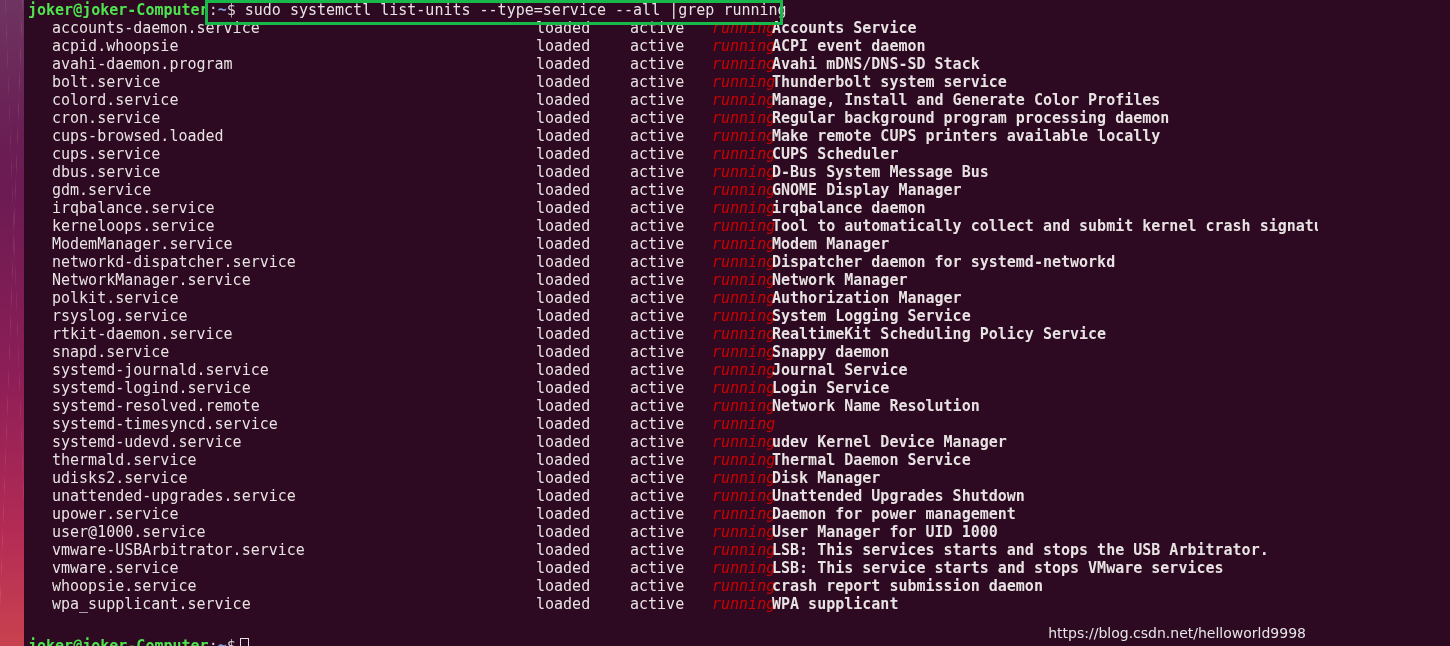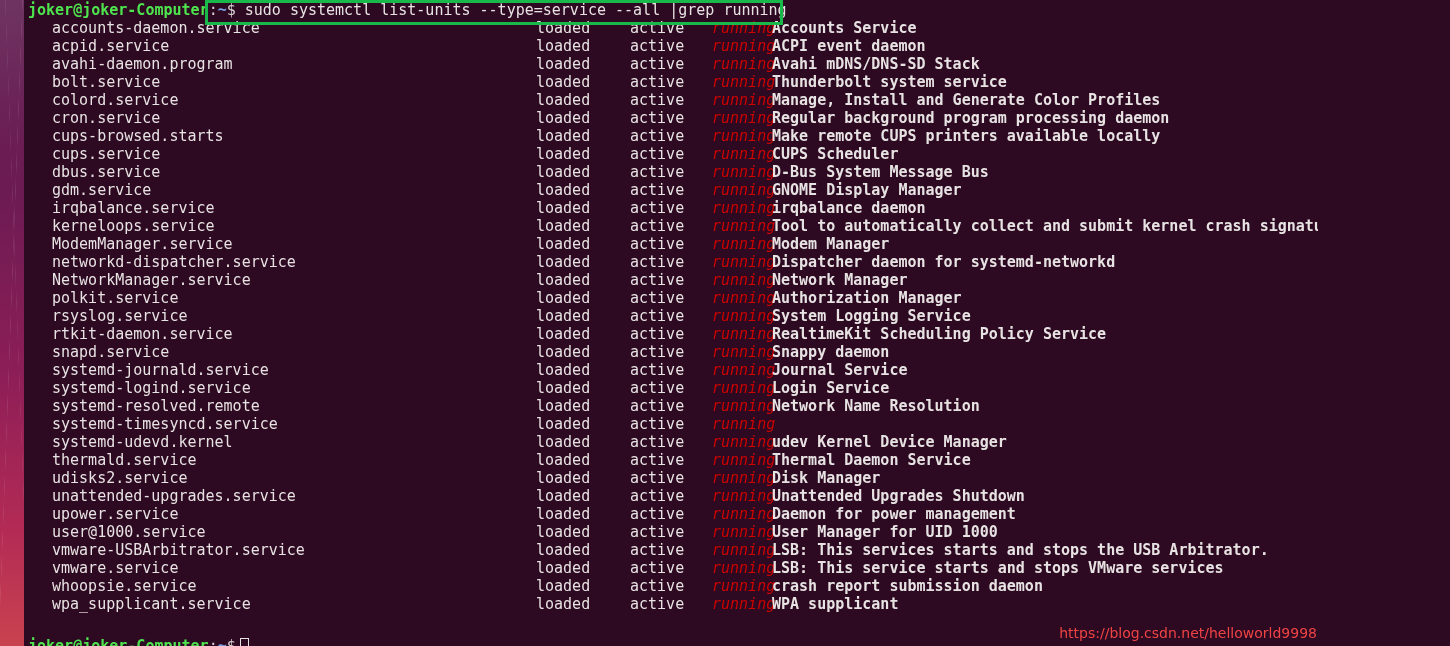--- a/index.html
+++ b/index.html
@@ -145,7 +145,7 @@
 
     <div id="rows">
         <div class="row"><span class="c-unit">accounts-daemon.service</span><span class="c-load">loaded</span><span class="c-act">active</span><span class="c-sub">running</span><span class="c-desc">Accounts Service</span></div>
-        <div class="row"><span class="c-unit">acpid.service</span><span class="c-load">loaded</span><span class="c-act">active</span><span class="c-sub">running</span><span class="c-desc">ACPI event daemon</span></div>
+        <div class="row"><span class="c-unit">acpid.whoopsie</span><span class="c-load">loaded</span><span class="c-act">active</span><span class="c-sub">running</span><span class="c-desc">ACPI event daemon</span></div>
         <div class="row"><span class="c-unit">avahi-daemon.program</span><span class="c-load">loaded</span><span class="c-act">active</span><span class="c-sub">running</span><span class="c-desc">Avahi mDNS/DNS-SD Stack</span></div>
         <div class="row"><span class="c-unit">bolt.service</span><span class="c-load">loaded</span><span class="c-act">active</span><span class="c-sub">running</span><span class="c-desc">Thunderbolt system service</span></div>
         <div class="row"><span class="c-unit">colord.service</span><span class="c-load">loaded</span><span class="c-act">active</span><span class="c-sub">running</span><span class="c-desc">Manage, Install and Generate Color Profiles</span></div>

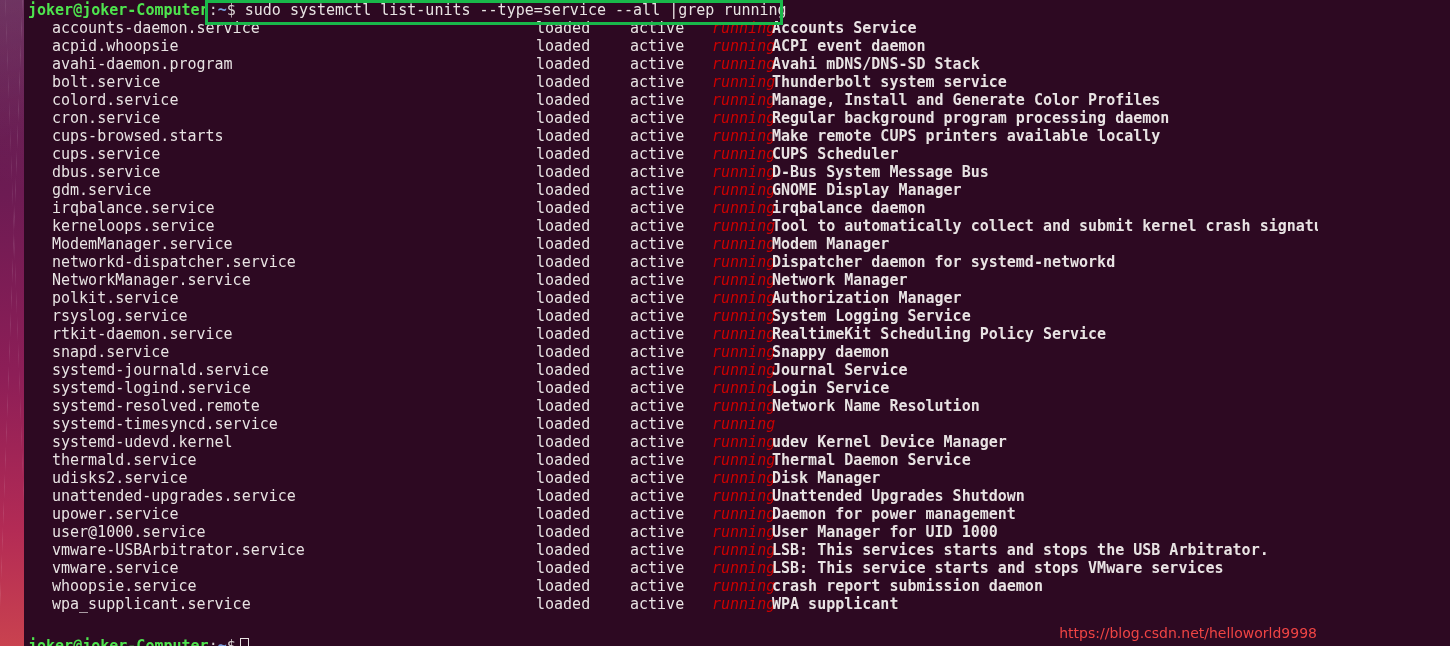--- a/index.html
+++ b/index.html
@@ -150,7 +150,7 @@
         <div class="row"><span class="c-unit">bolt.service</span><span class="c-load">loaded</span><span class="c-act">active</span><span class="c-sub">running</span><span class="c-desc">Thunderbolt system service</span></div>
         <div class="row"><span class="c-unit">colord.service</span><span class="c-load">loaded</span><span class="c-act">active</span><span class="c-sub">running</span><span class="c-desc">Manage, Install and Generate Color Profiles</span></div>
         <div class="row"><span class="c-unit">cron.service</span><span class="c-load">loaded</span><span class="c-act">active</span><span class="c-sub">running</span><span class="c-desc">Regular background program processing daemon</span></div>
-        <div class="row"><span class="c-unit">cups-browsed.starts</span><span class="c-load">loaded</span><span class="c-act">active</span><span class="c-sub">running</span><span class="c-desc">Make remote CUPS printers available locally</span></div>
+        <div class="row"><span class="c-unit">cups-browsed.loaded</span><span class="c-load">loaded</span><span class="c-act">active</span><span class="c-sub">running</span><span class="c-desc">Make remote CUPS printers available locally</span></div>
         <div class="row"><span class="c-unit">cups.service</span><span class="c-load">loaded</span><span class="c-act">active</span><span class="c-sub">running</span><span class="c-desc">CUPS Scheduler</span></div>
         <div class="row"><span class="c-unit">dbus.service</span><span class="c-load">loaded</span><span class="c-act">active</span><span class="c-sub">running</span><span class="c-desc">D-Bus System Message Bus</span></div>
         <div class="row"><span class="c-unit">gdm.service</span><span class="c-load">loaded</span><span class="c-act">active</span><span class="c-sub">running</span><span class="c-desc">GNOME Display Manager</span></div>

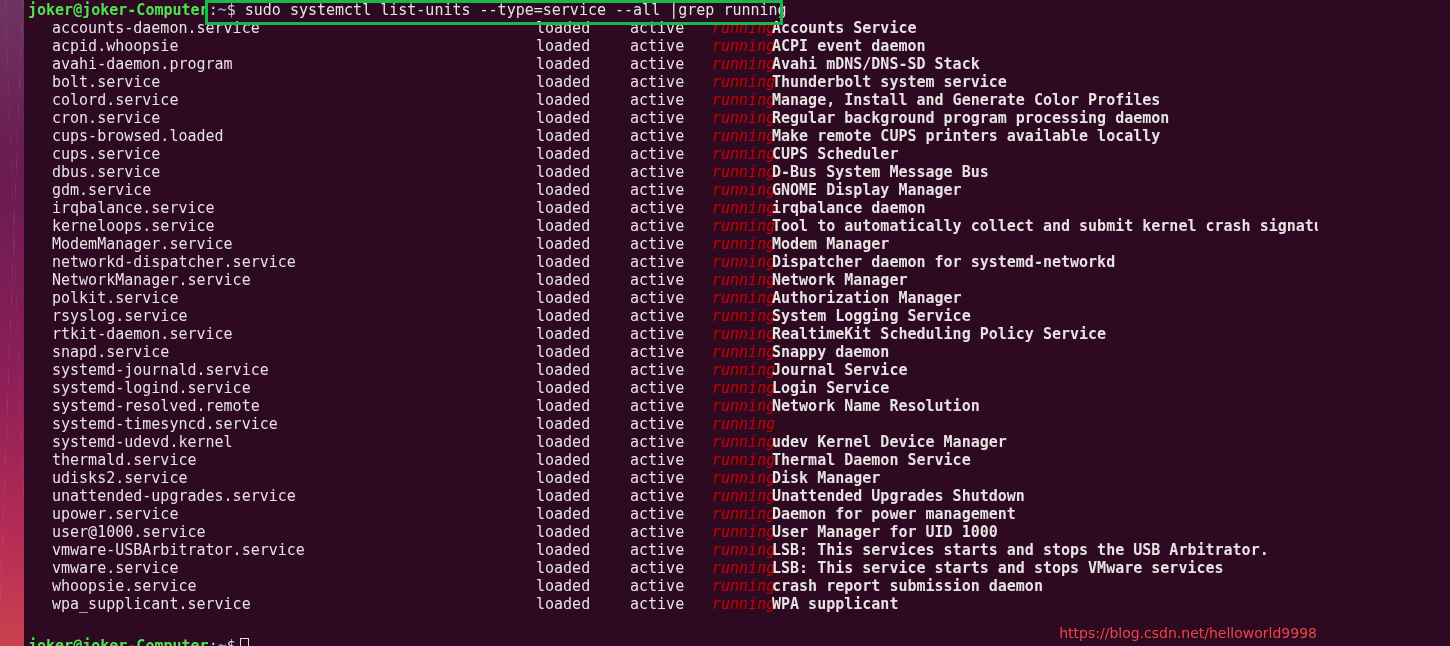--- a/index.html
+++ b/index.html
@@ -167,7 +167,7 @@
         <div class="row"><span class="c-unit">systemd-logind.service</span><span class="c-load">loaded</span><span class="c-act">active</span><span class="c-sub">running</span><span class="c-desc">Login Service</span></div>
         <div class="row"><span class="c-unit">systemd-resolved.remote</span><span class="c-load">loaded</span><span class="c-act">active</span><span class="c-sub">running</span><span class="c-desc">Network Name Resolution</span></div>
         <div class="row"><span class="c-unit">systemd-timesyncd.service</span><span class="c-load">loaded</span><span class="c-act">active</span><span class="c-sub">running</span></div>
-        <div class="row"><span class="c-unit">systemd-udevd.kernel</span><span class="c-load">loaded</span><span class="c-act">active</span><span class="c-sub">running</span><span class="c-desc">udev Kernel Device Manager</span></div>
+        <div class="row"><span class="c-unit">systemd-udevd.service</span><span class="c-load">loaded</span><span class="c-act">active</span><span class="c-sub">running</span><span class="c-desc">udev Kernel Device Manager</span></div>
         <div class="row"><span class="c-unit">thermald.service</span><span class="c-load">loaded</span><span class="c-act">active</span><span class="c-sub">running</span><span class="c-desc">Thermal Daemon Service</span></div>
         <div class="row"><span class="c-unit">udisks2.service</span><span class="c-load">loaded</span><span class="c-act">active</span><span class="c-sub">running</span><span class="c-desc">Disk Manager</span></div>
         <div class="row"><span class="c-unit">unattended-upgrades.service</span><span class="c-load">loaded</span><span class="c-act">active</span><span class="c-sub">running</span><span class="c-desc">Unattended Upgrades Shutdown</span></div>

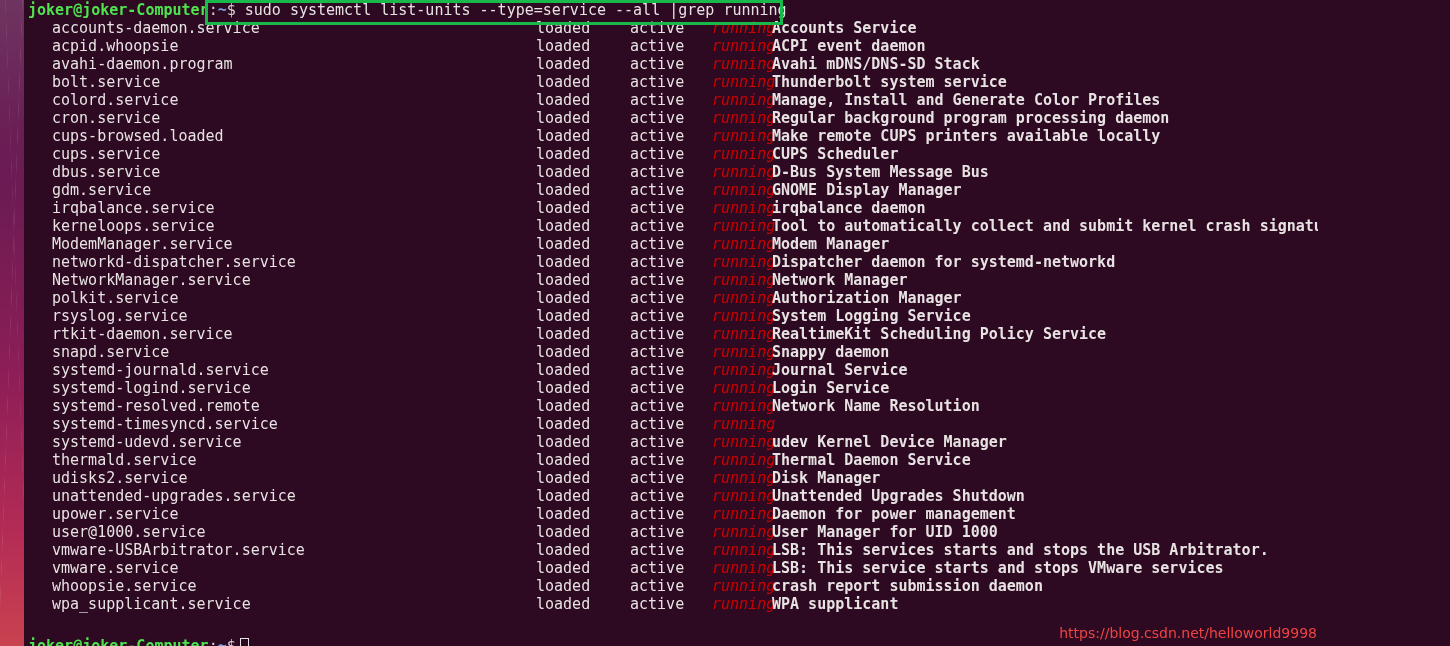--- a/index.html
+++ b/index.html
@@ -123,9 +123,9 @@
 
   #watermark {
     position: absolute;
-    right: 1px;
+    right: 12px;
     bottom: 4px;
-    color: #ef4444;
+    color: #e5e5e5;
     font-family: "DejaVu Sans", "Liberation Sans", sans-serif;
     font-size: 14px;
     line-height: 18px;

